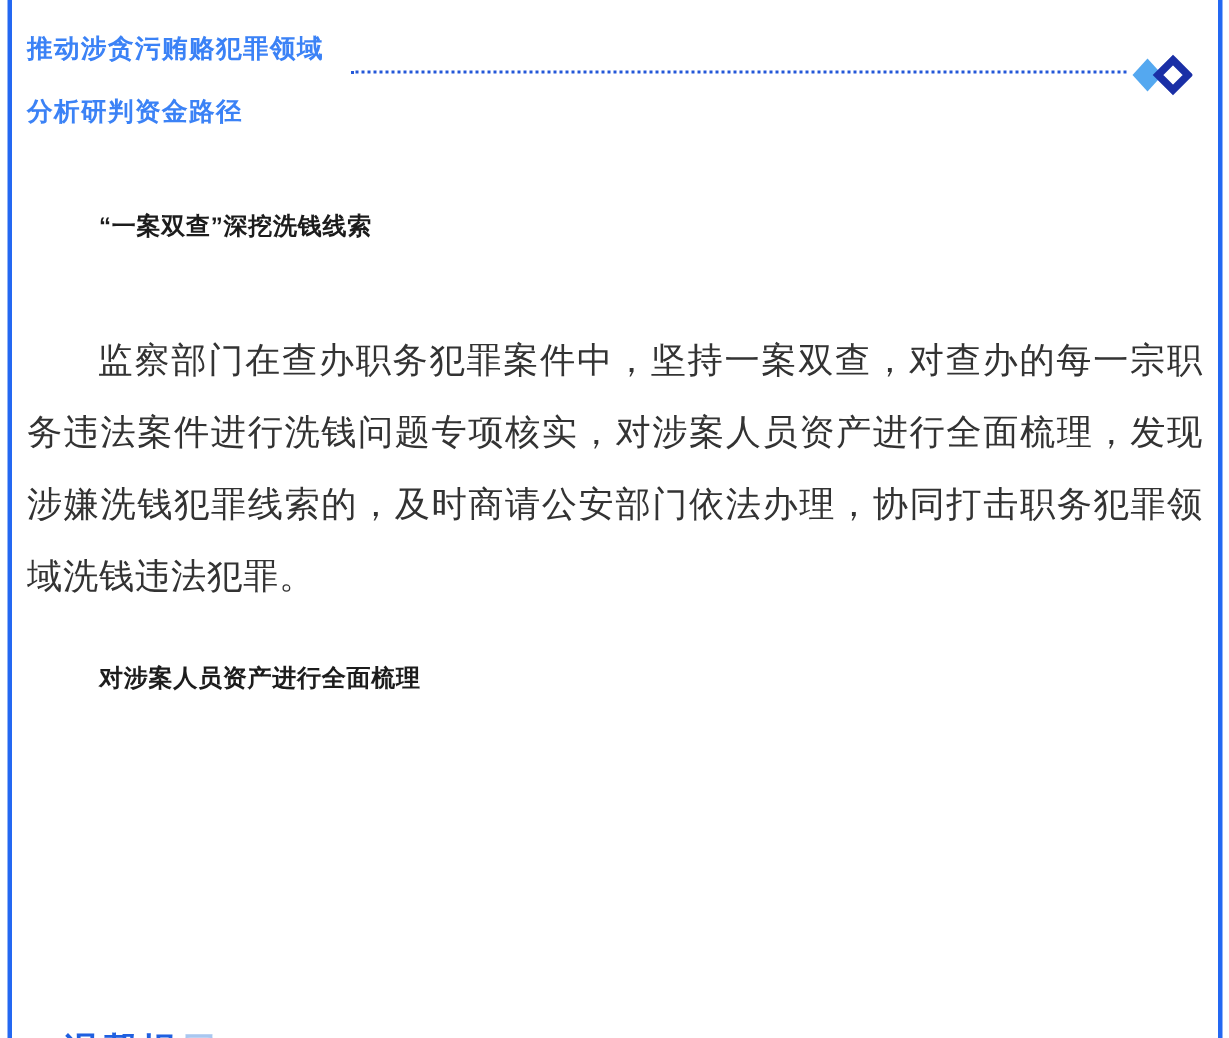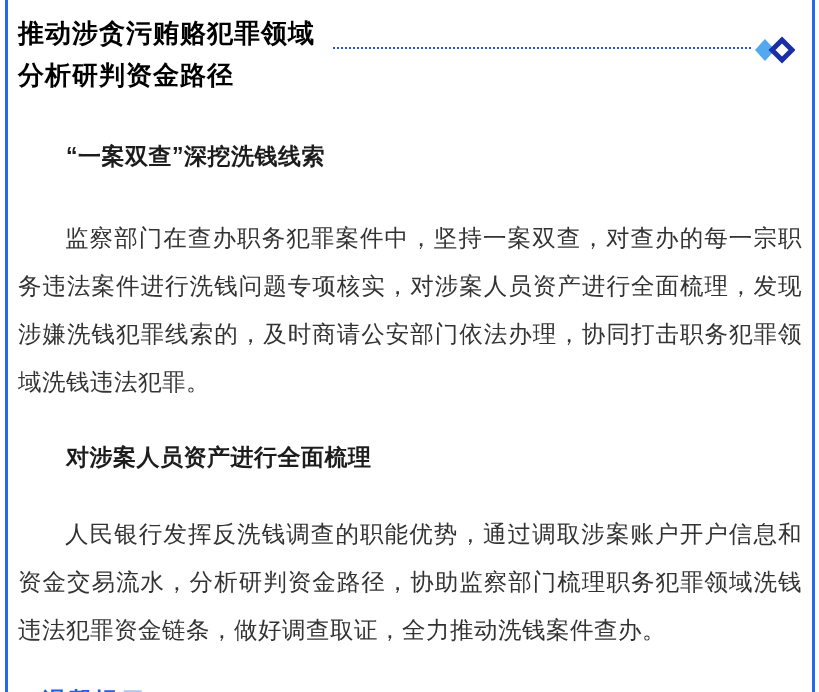--- a/index.html
+++ b/index.html
@@ -25,7 +25,7 @@
   }
   .title-block {
     flex: 0 0 auto;
-    font-size: 26px; font-weight: bold; color: #000000;
+    font-size: 17px; font-weight: bold; color: #3b82f6;
     line-height: 42px; letter-spacing: 1px;
     white-space: nowrap;
   }

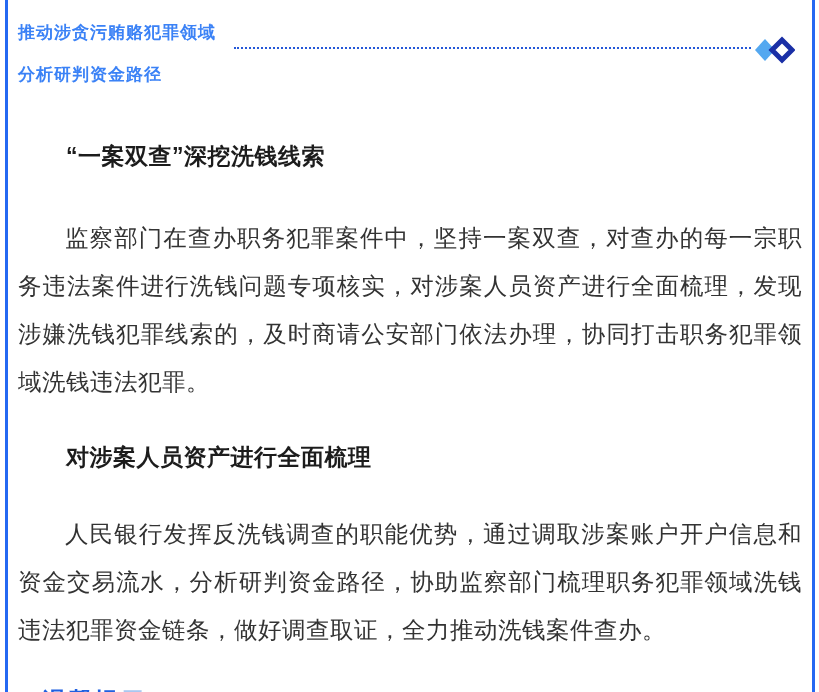--- a/index.html
+++ b/index.html
@@ -41,7 +41,7 @@
   }
   .section-heading {
     position: absolute; left: 66px;
-    font-size: 23px; font-weight: bold; color: #1c1c1c;
+    font-size: 16px; font-weight: bold; color: #1c1c1c;
     letter-spacing: 0.5px; white-space: nowrap; margin: 0;
   }
   .heading-1 { top: 141px; }

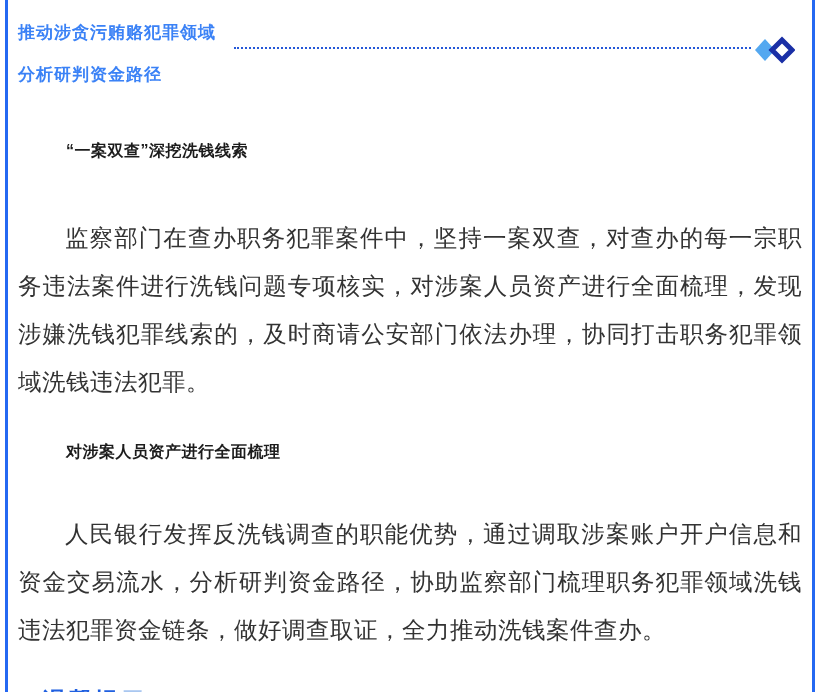--- a/index.html
+++ b/index.html
@@ -55,7 +55,7 @@
     text-indent: 2em;
     letter-spacing: 0.5px;
   }
-  .para-1 { top: 216px; font-family: Liberation Mono, monospace; }
+  .para-1 { top: 216px; }
   .para-2 { top: 510px; }
   .clipped-heading {
     position: absolute; left: 42px; top: 684px;

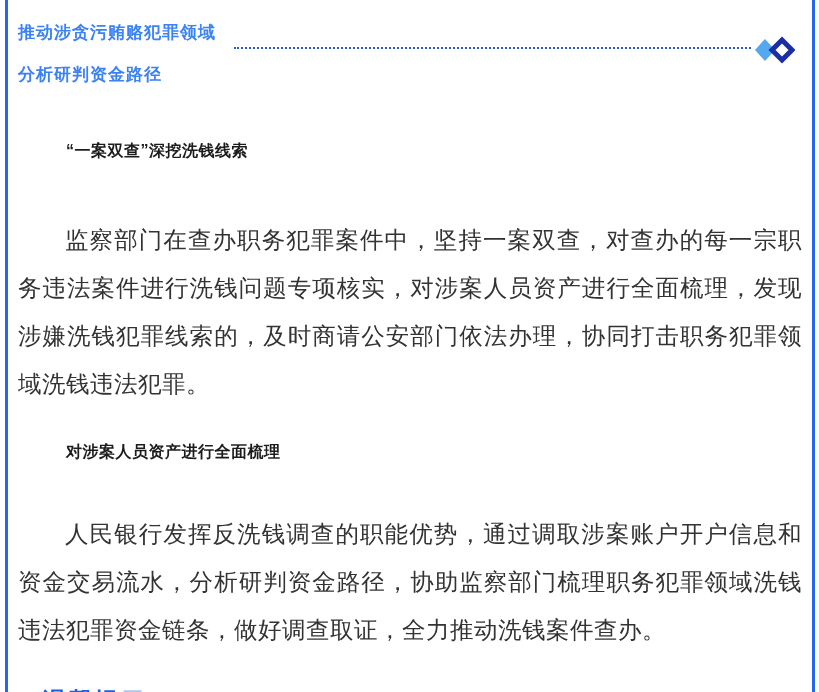--- a/index.html
+++ b/index.html
@@ -92,7 +92,6 @@
 
   <h3 class="section-heading heading-2">对涉案人员资产进行全面梳理</h3>
 
-  <p class="body-para para-2">人民银行发挥反洗钱调查的职能优势，通过调取涉案账户开户信息和资金交易流水，分析研判资金路径，协助监察部门梳理职务犯罪领域洗钱违法犯罪资金链条，做好调查取证，全力推动洗钱案件查办。</p>
 
   <div class="clipped-heading">
     <span>温馨提</span><span class="accent">示</span>

